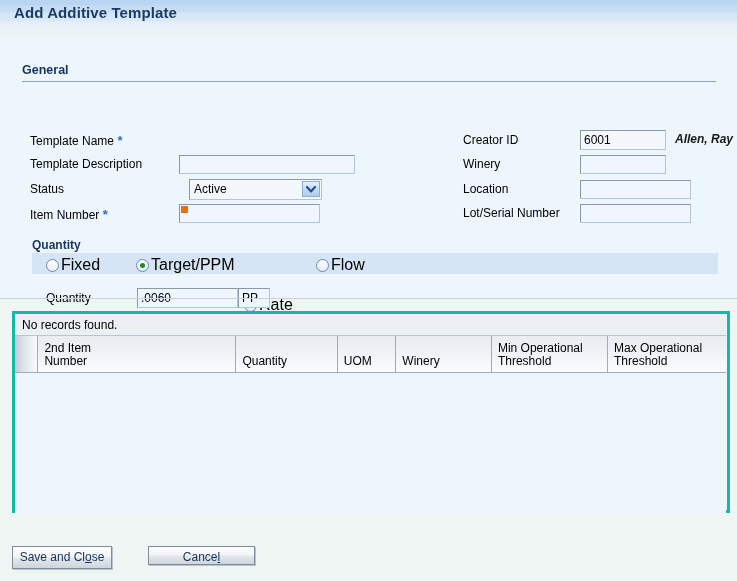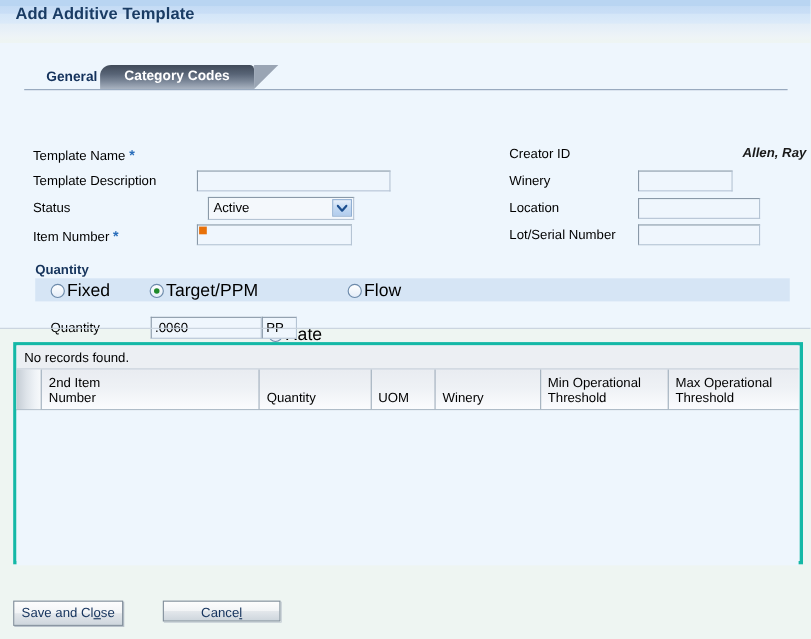--- a/index.html
+++ b/index.html
@@ -70,7 +70,6 @@
     font-weight: bold;
     color: #14325c;
     white-space: nowrap;
-    margin-left: 20px;
   }
   .tab-inactive {
     position: absolute;

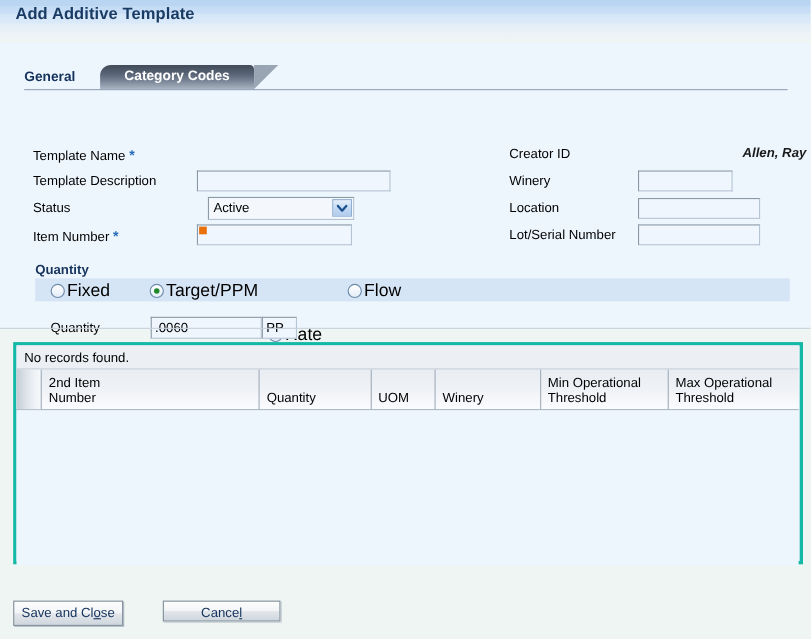--- a/index.html
+++ b/index.html
@@ -318,9 +318,6 @@
 
   <div id="tabstrip">
     <div class="tab-active">General</div>
-    <div class="tab-inactive">
-      <div class="tab-inactive-label">Category Codes</div>
-    </div>
   </div>
   <div id="tab-underline"></div>
 

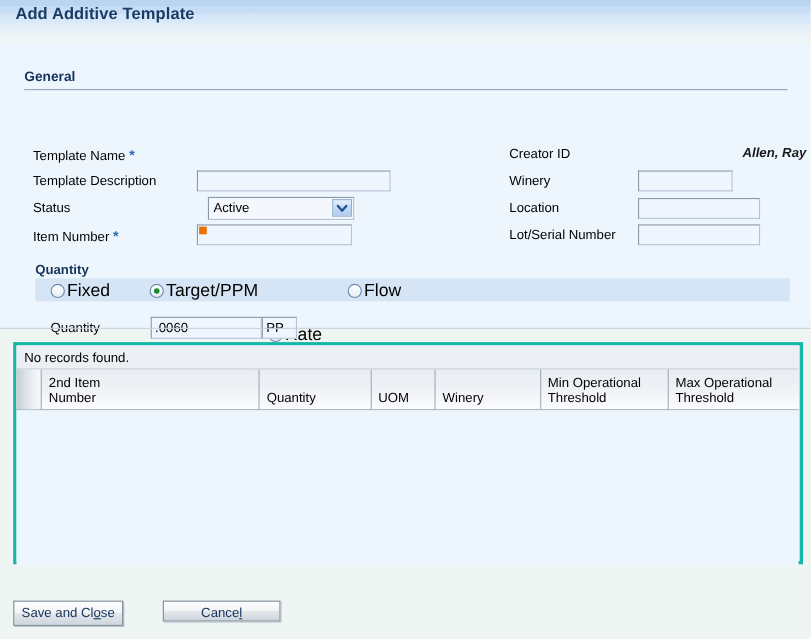--- a/index.html
+++ b/index.html
@@ -353,6 +353,7 @@
   <div class="field-label" style="left:463px; top:94px;">
     <span>Creator ID</span>
   </div>
+  <input class="txt-input filled" style="left: 580px; top: 91px; width: 86px; height: 20px;" value="6001">
   <div class="italic-note" style="left:675px; top:93px;">Allen, Ray</div>
 
   <div class="field-label" style="left:463px; top:118px;">

